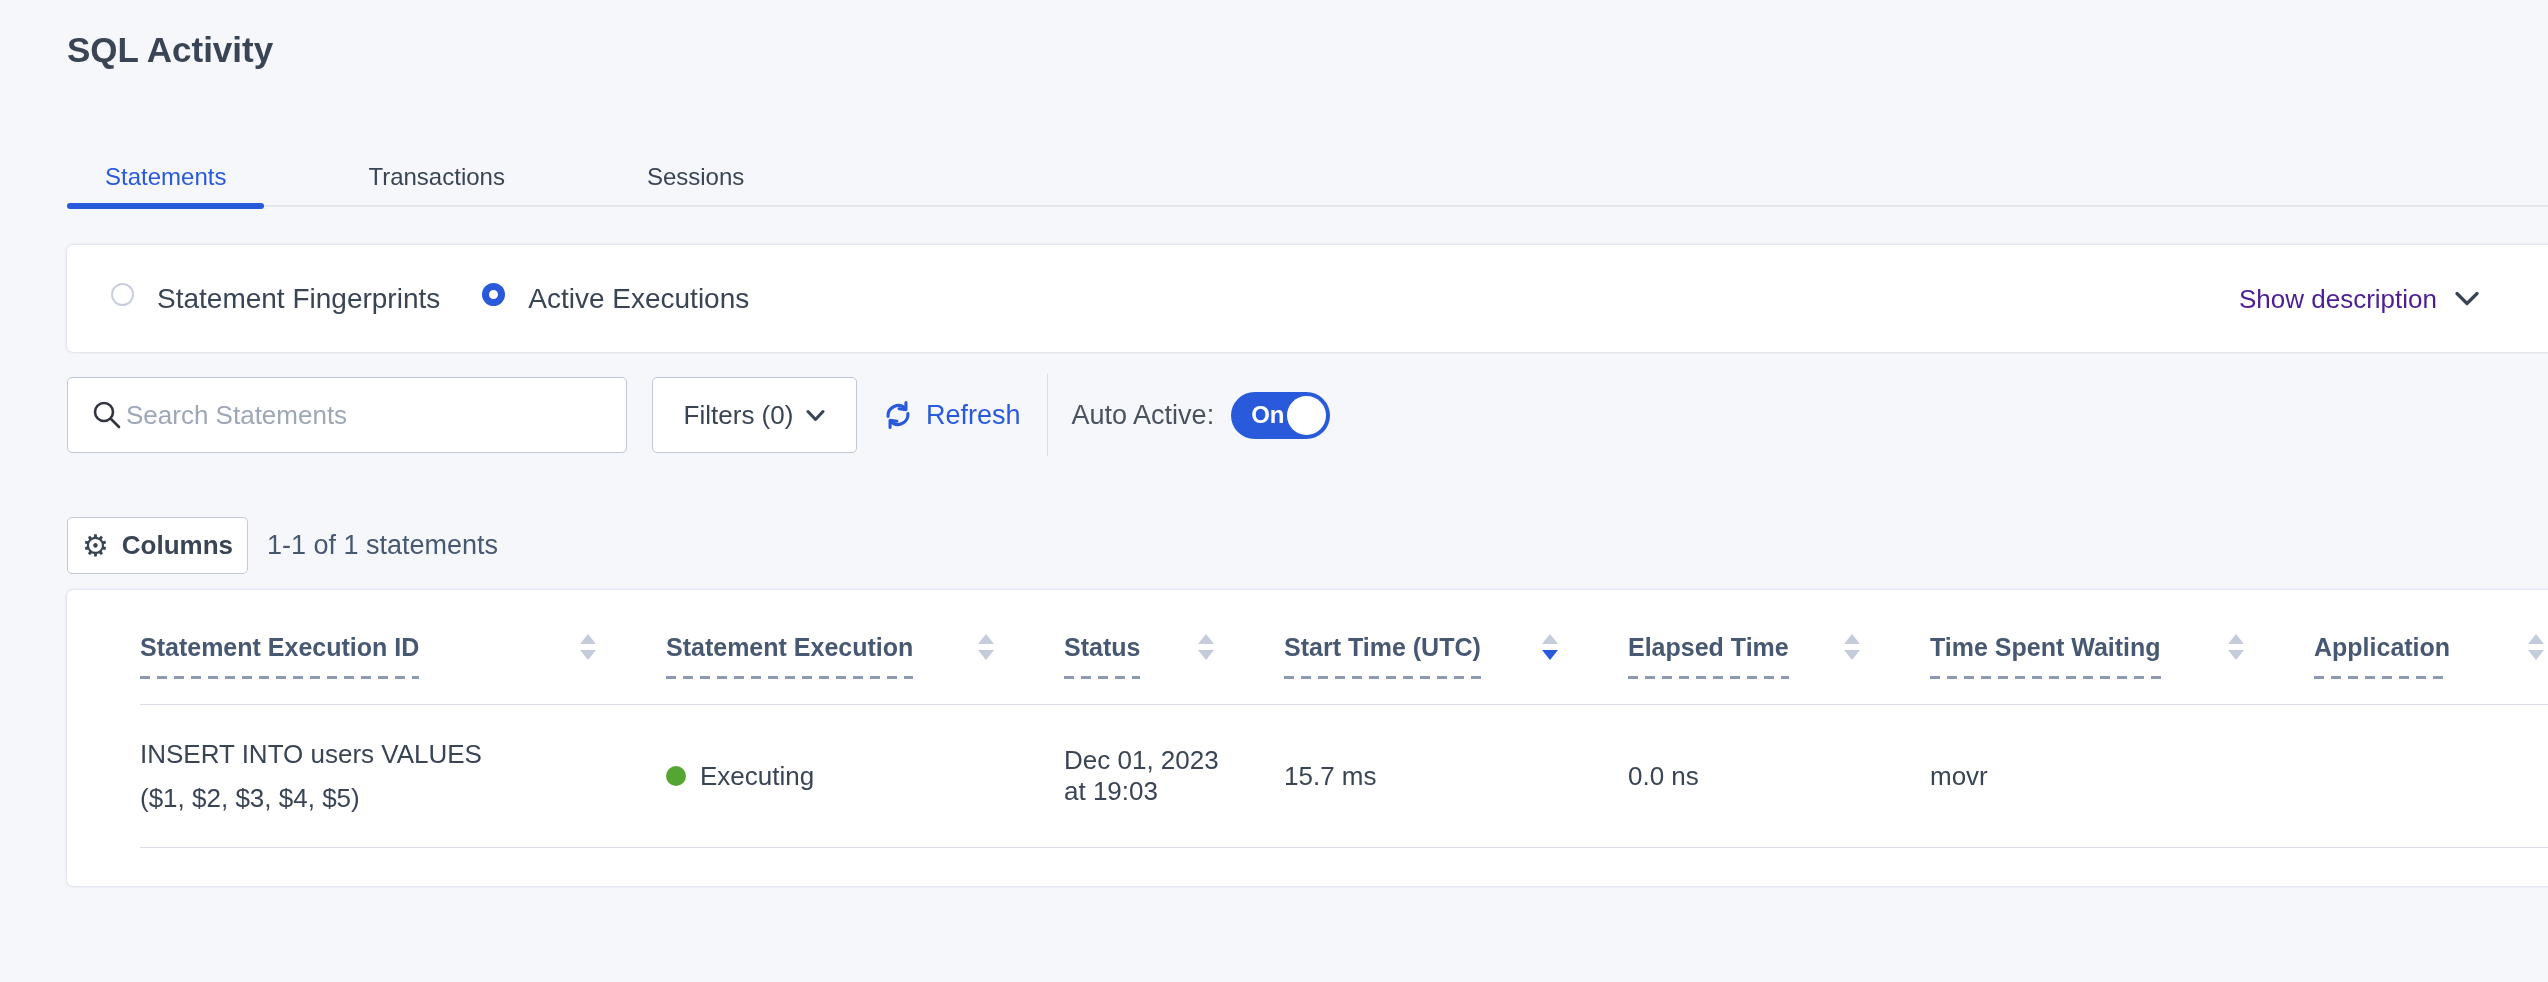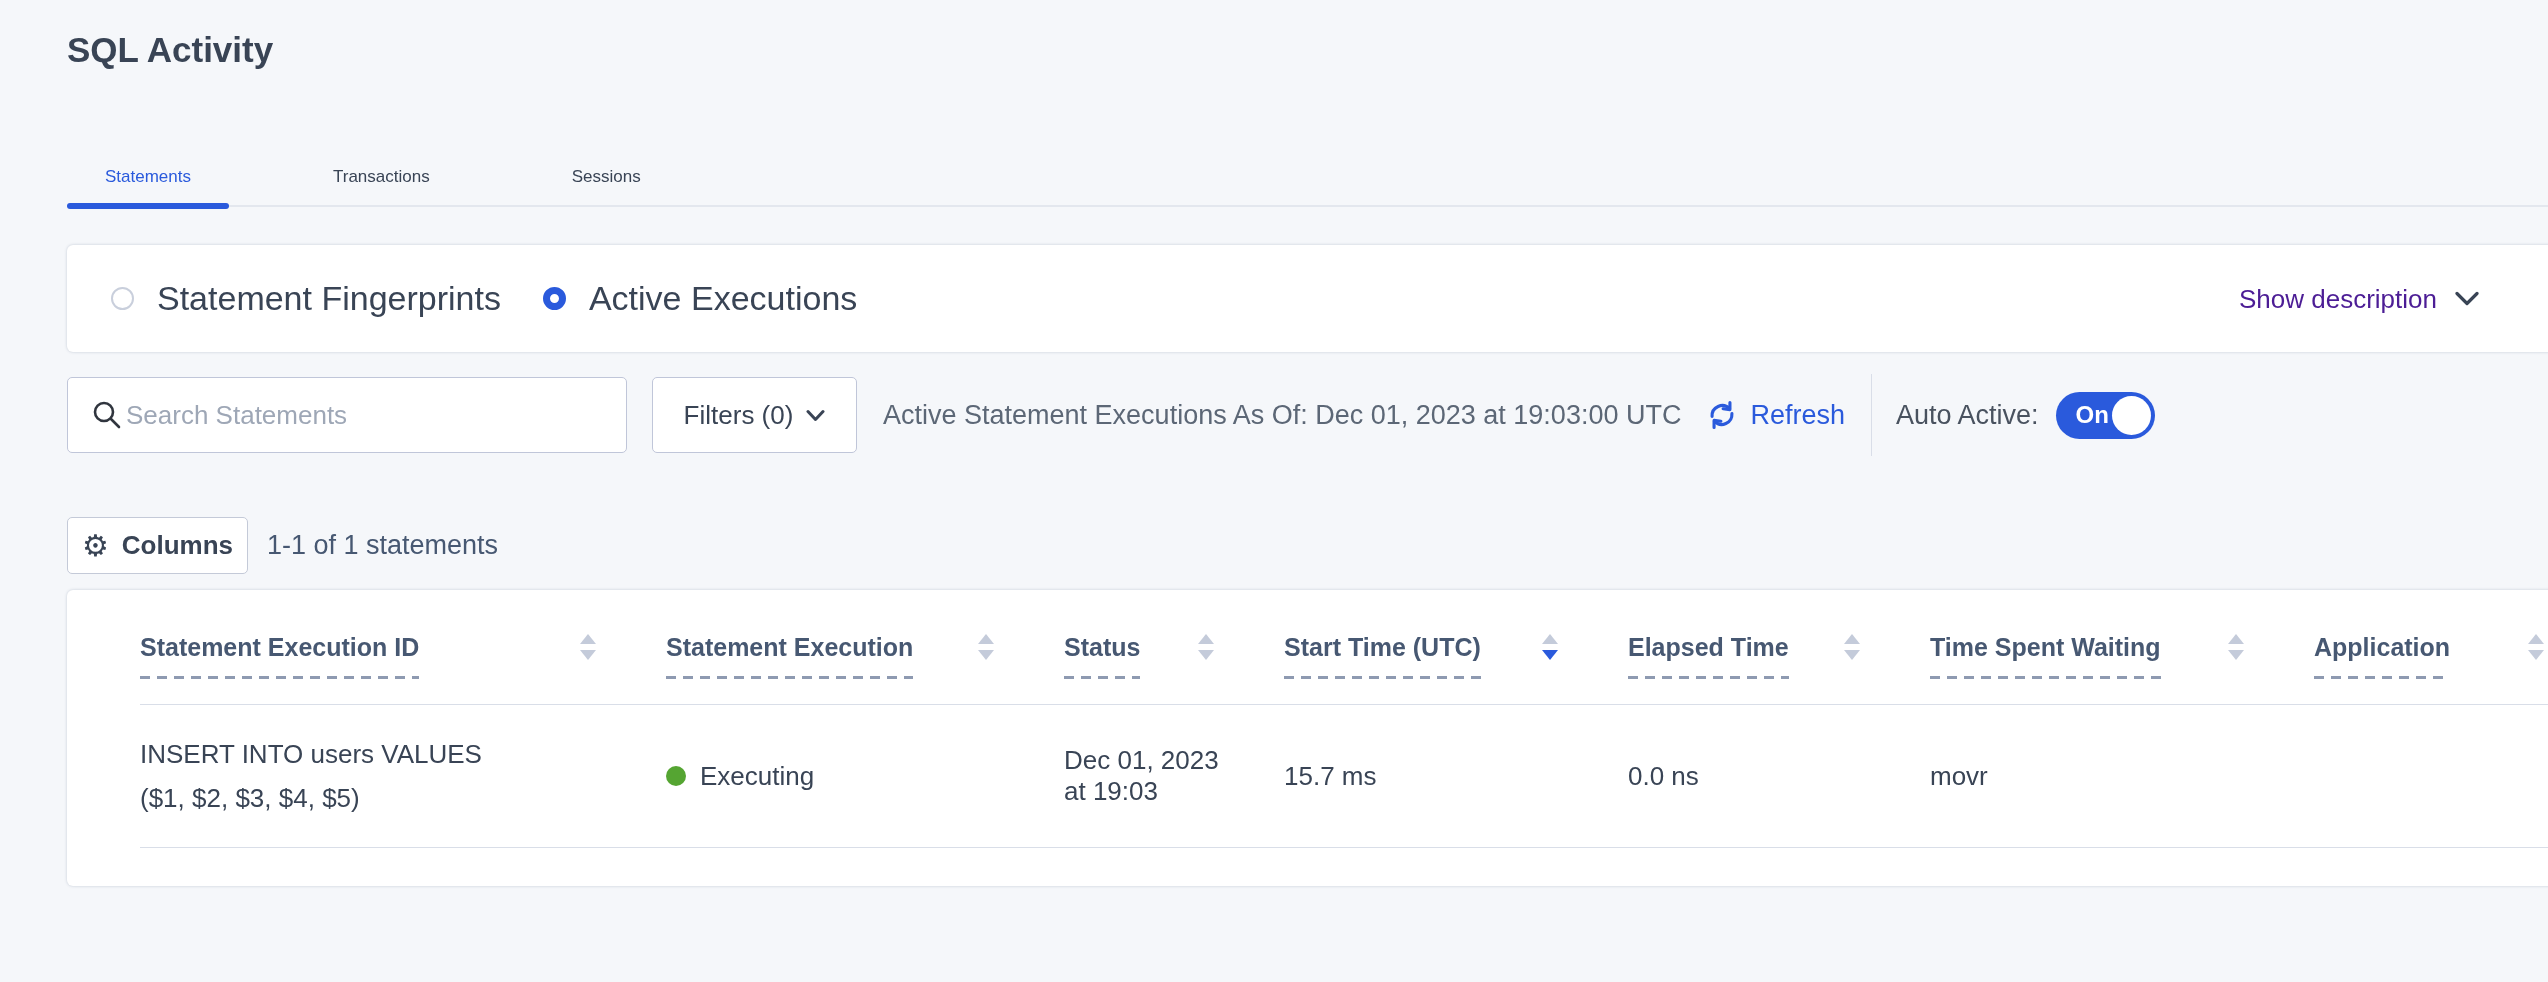--- a/index.html
+++ b/index.html
@@ -22,7 +22,7 @@
     display:flex; border-bottom:2px solid #E3E7EE;
   }
   .tab{
-    padding:0 38px; margin-right:66px; font-size:17px; line-height:57px;
+    padding:0 38px; margin-right:66px; font-size:24px; line-height:57px;
     color:#394455; position:relative; white-space:nowrap; cursor:pointer;
   }
   .tab.active{ color:#2A5ADC; font-weight:500; }

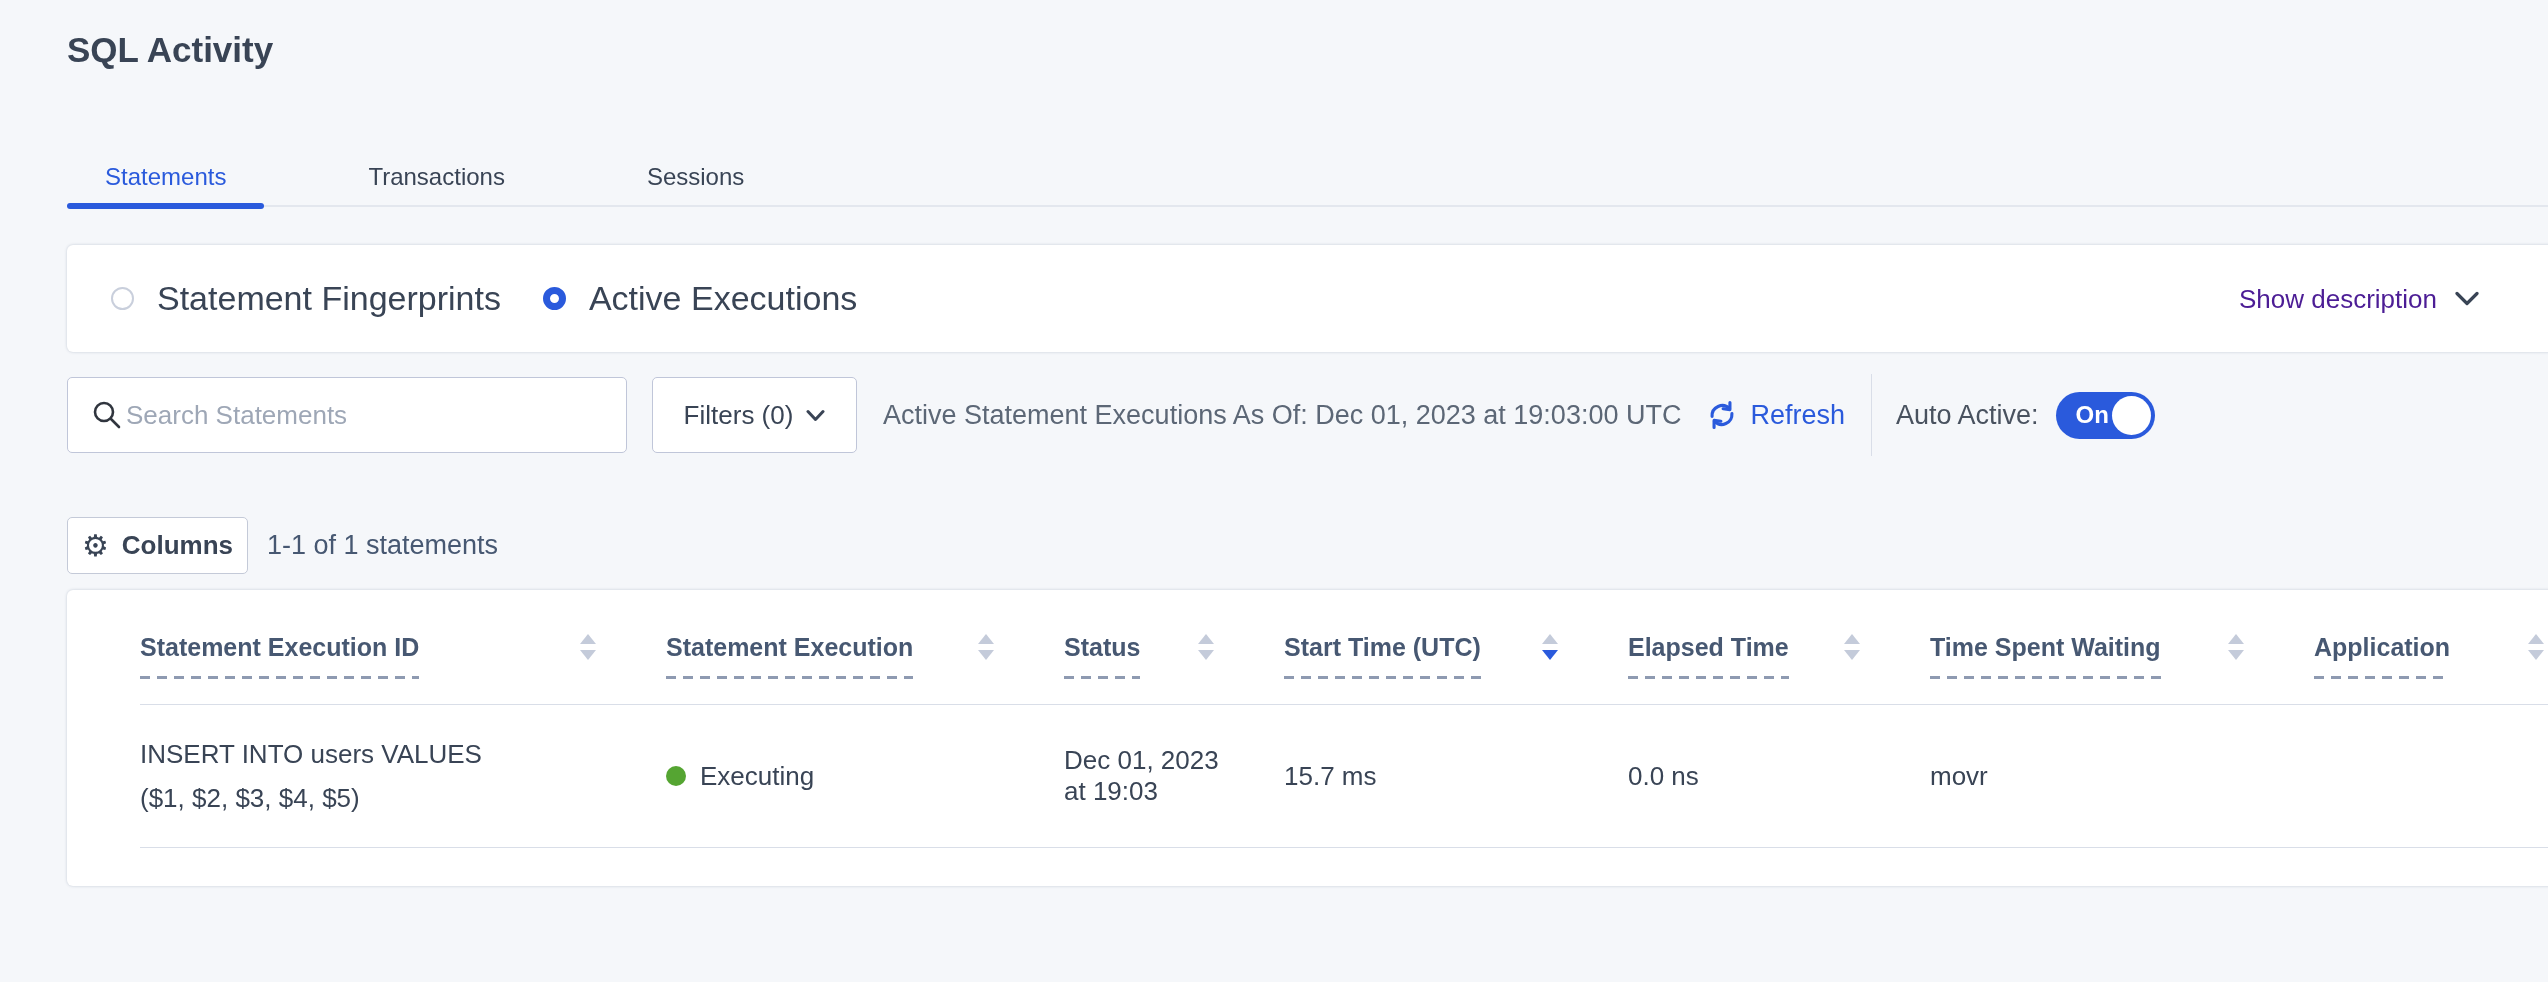--- a/index.html
+++ b/index.html
@@ -37,7 +37,7 @@
   }
   .card--view{ top:245px; height:107px; display:flex; align-items:center; padding-left:44px; }
   
-  .radio-opt{ display:flex; align-items:center; font-size:34px; color:#394455; cursor:pointer; }
+  .radio-opt{ display:flex; align-items:flex-start; font-size:28px; color:#394455; cursor:pointer; }
   .radio-opt + .radio-opt{ margin-left:42px; }
   .radio-circle{
     width:23px; height:23px; border-radius:50%; background:#fff;

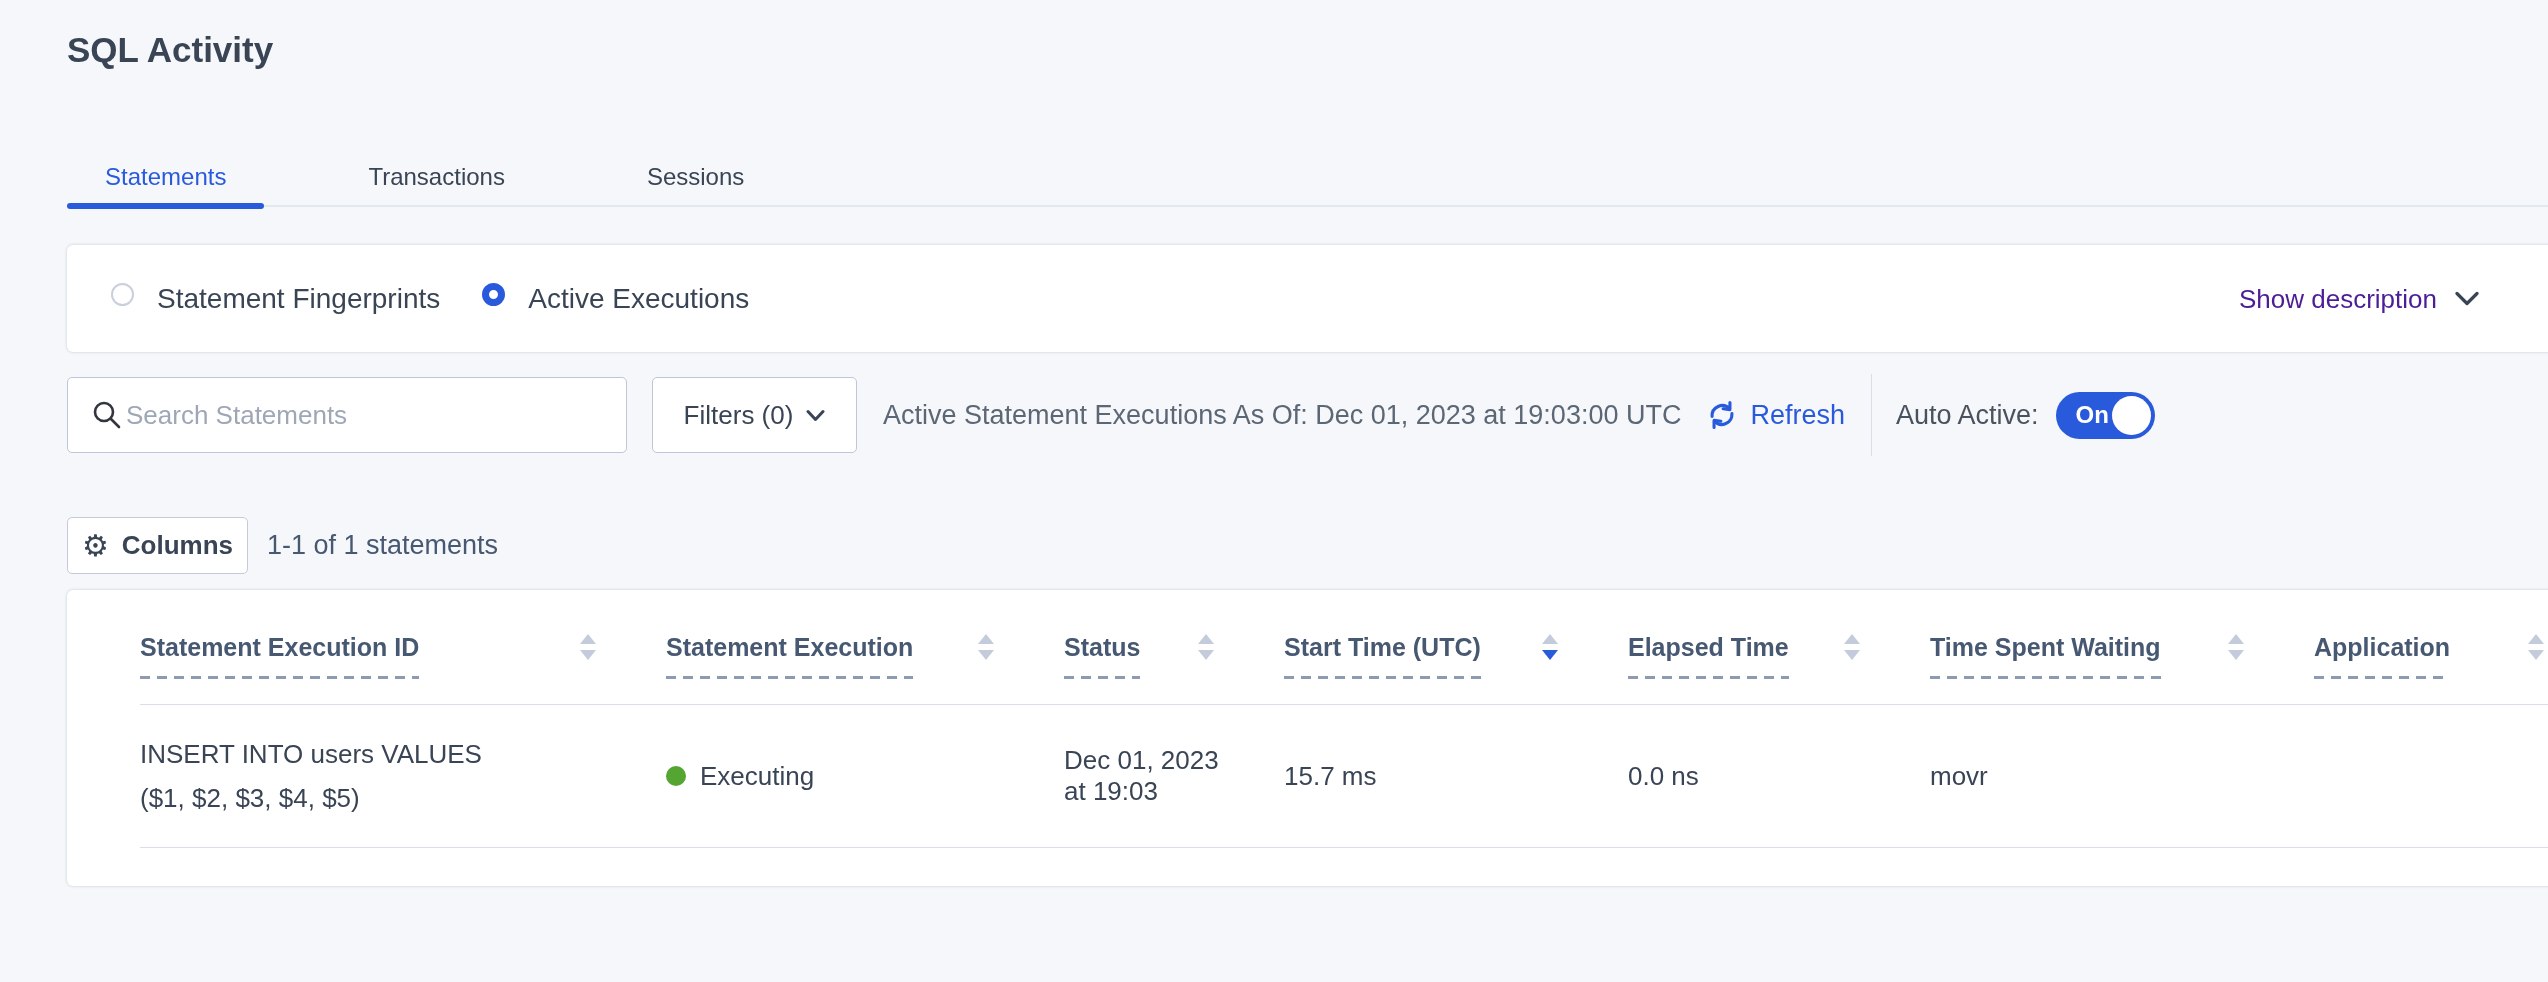--- a/index.html
+++ b/index.html
@@ -169,7 +169,6 @@
     </span>
   </button>
 
-  <span class="asof-text">Active Statement Executions As Of: Dec 01, 2023 at 19:03:00 UTC</span>
 
   <div class="refresh">
     <span>

